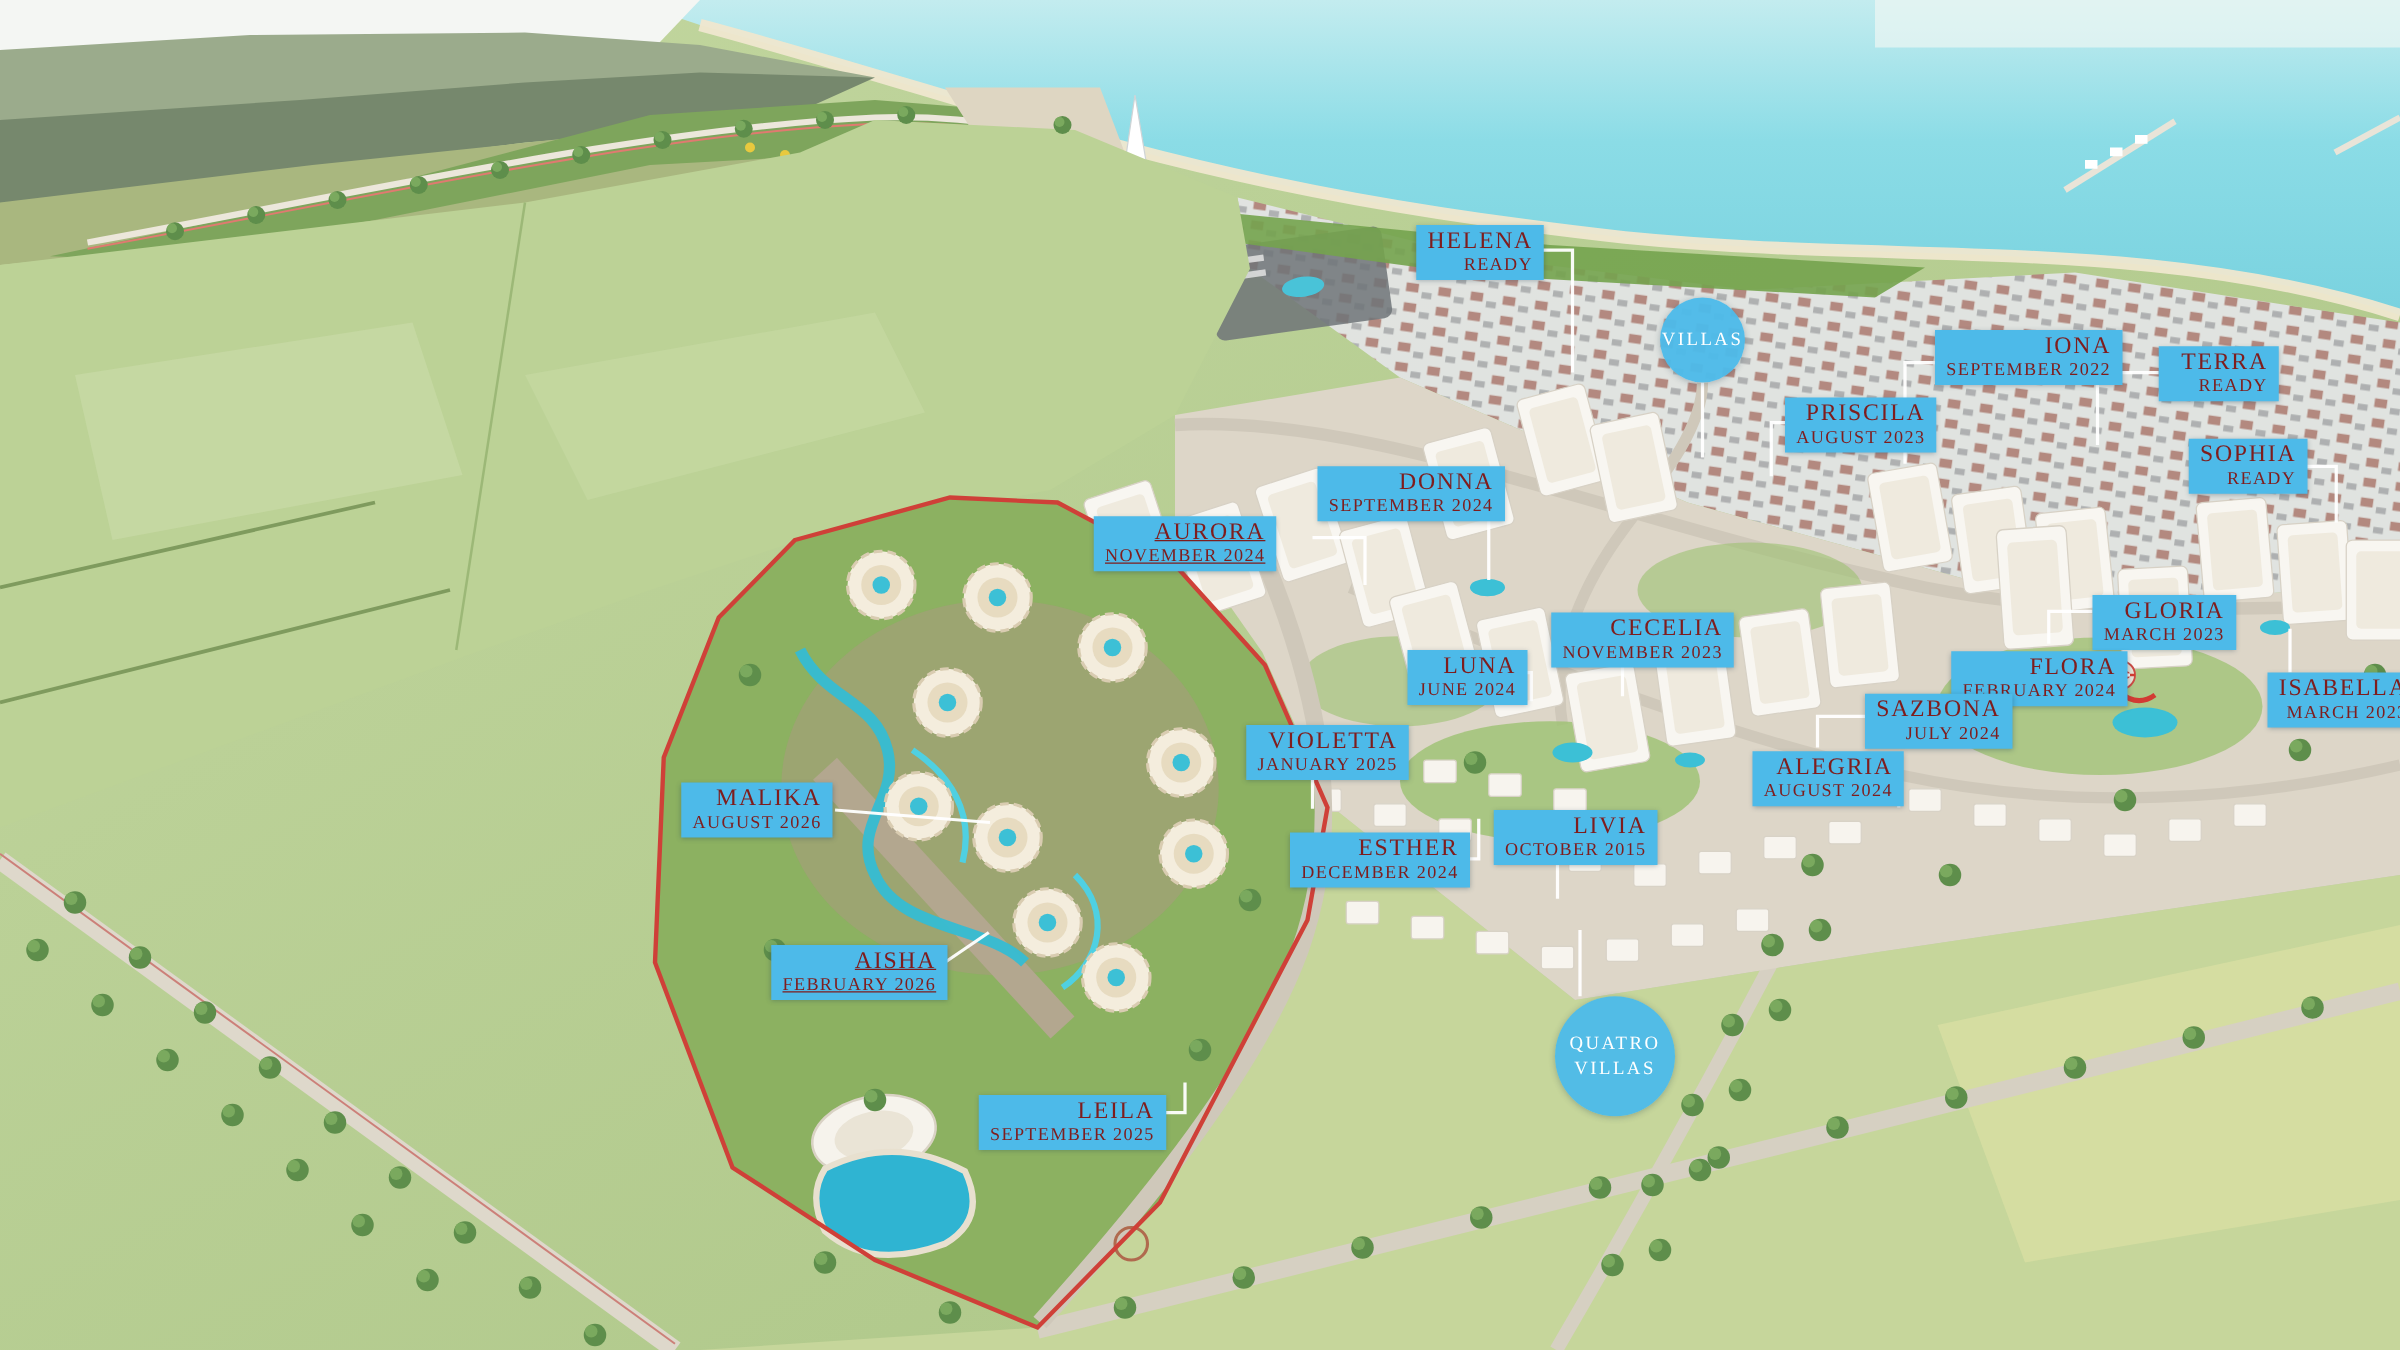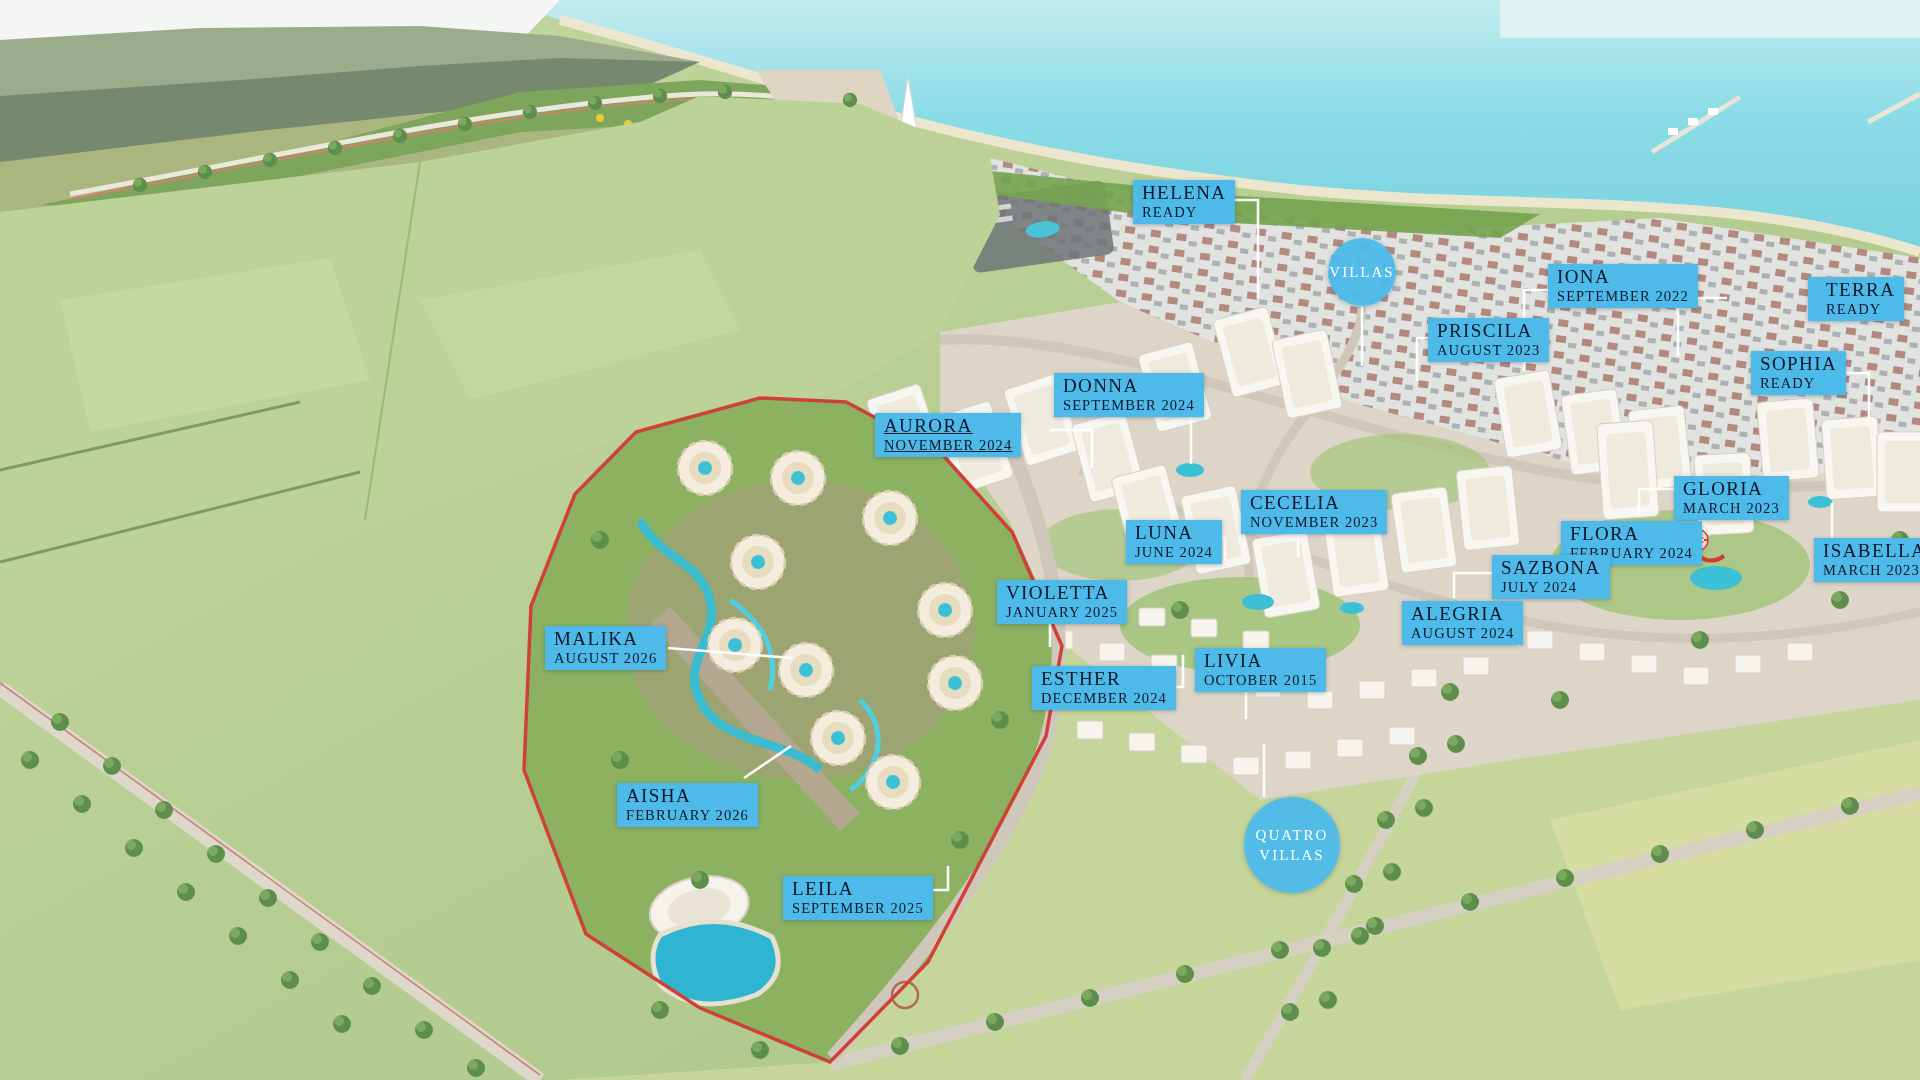--- a/index.html
+++ b/index.html
@@ -9,7 +9,7 @@
   svg.leaders{position:absolute;left:0;top:0;width:1920px;height:1080px;pointer-events:none;}
   svg.leaders polyline{fill:none;stroke:#fff;stroke-width:2.6;opacity:.95;}
   #labels{position:absolute;left:0;top:0;width:1920px;height:1080px;}
-  .label{position:absolute;background:#4dbae9;color:#0f172a;text-align:left;
+  .label{position:absolute;background:#4dbae9;color:#7f1d1d;text-align:right;
          padding:3px 9px 4px;white-space:nowrap;box-shadow:0 1px 4px rgba(30,60,80,.35);
          cursor:pointer;z-index:5;}
   .label .name{font-size:19px;letter-spacing:1.4px;line-height:1.08;}

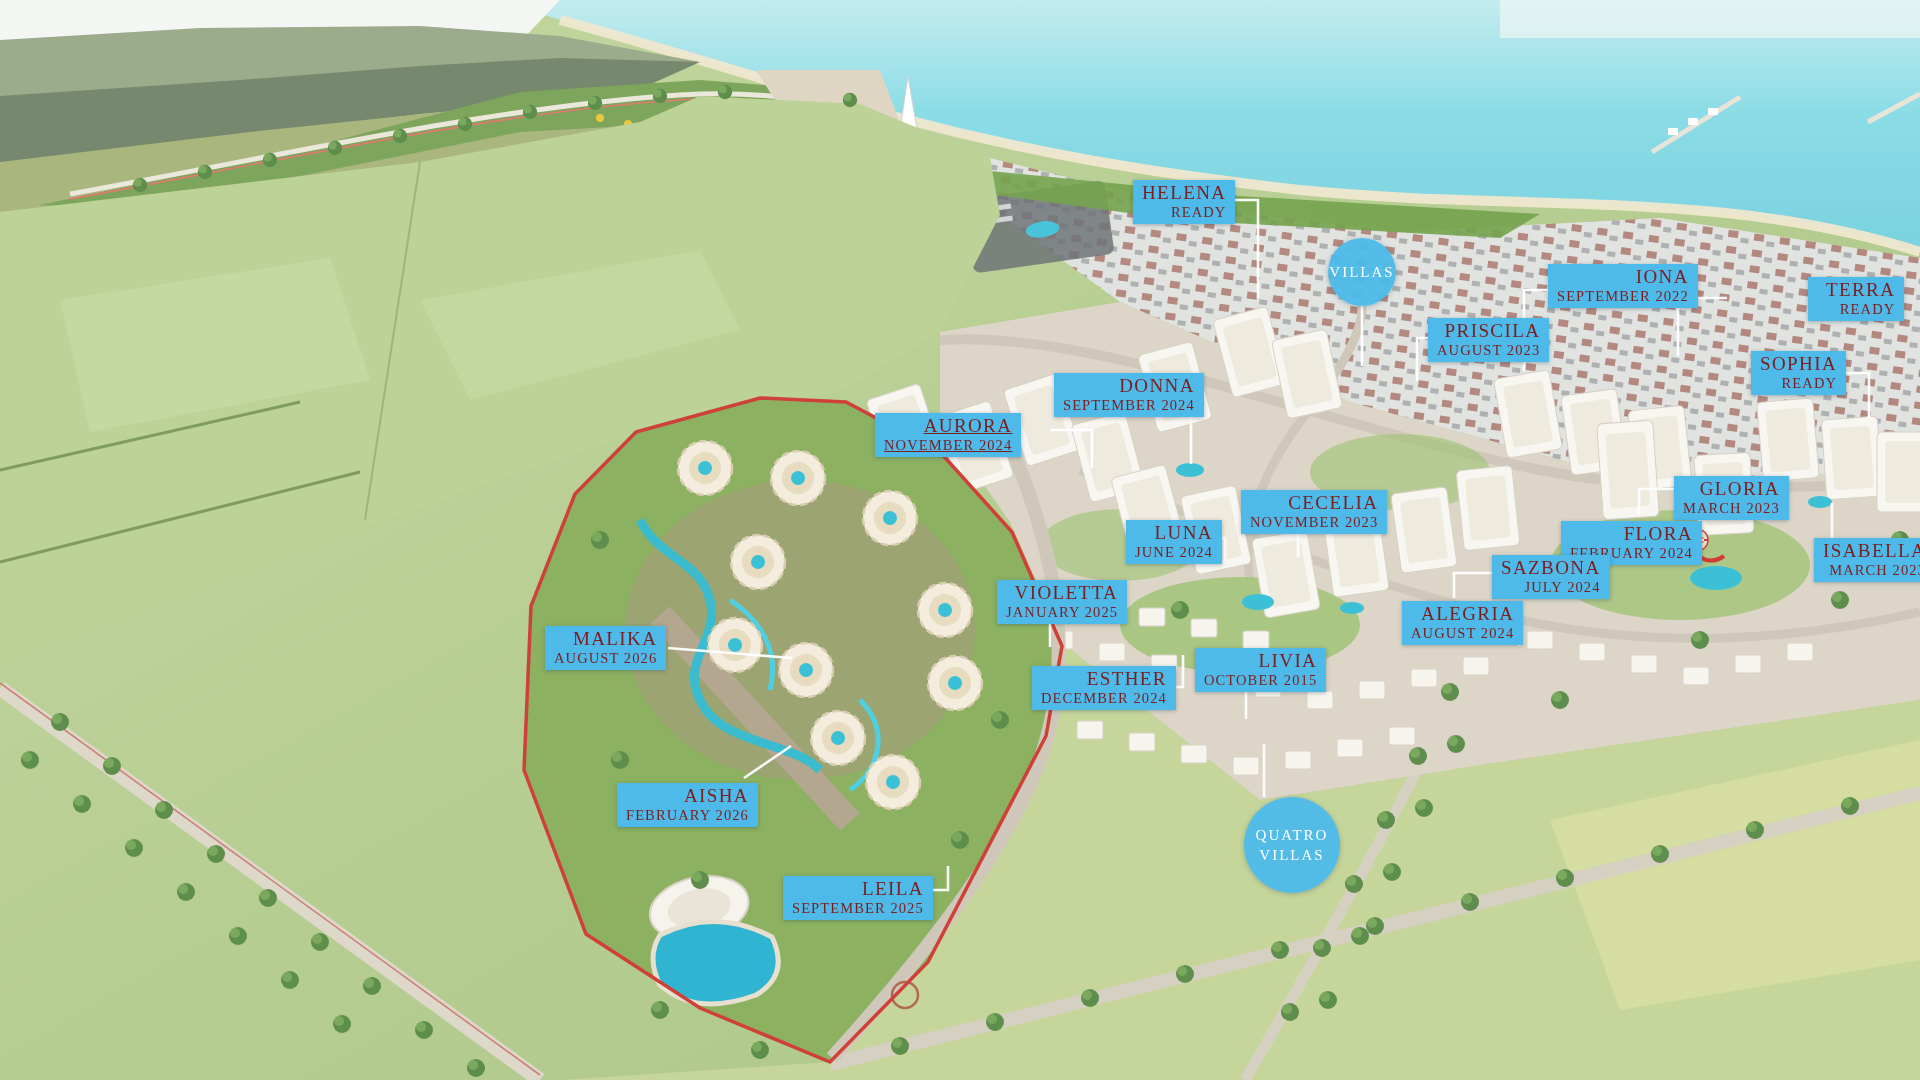--- a/index.html
+++ b/index.html
@@ -325,7 +325,7 @@
         <div class="name">IONA</div>
         <div class="sub">SEPTEMBER 2022</div>
       </div>
-      <div class="label" style="left: 1808px; top: 277px; padding-left: 18px;">
+      <div class="label" style="left: 1727px; top: 277px; padding-left: 18px;">
         <div class="name">TERRA</div>
         <div class="sub">READY</div>
       </div>

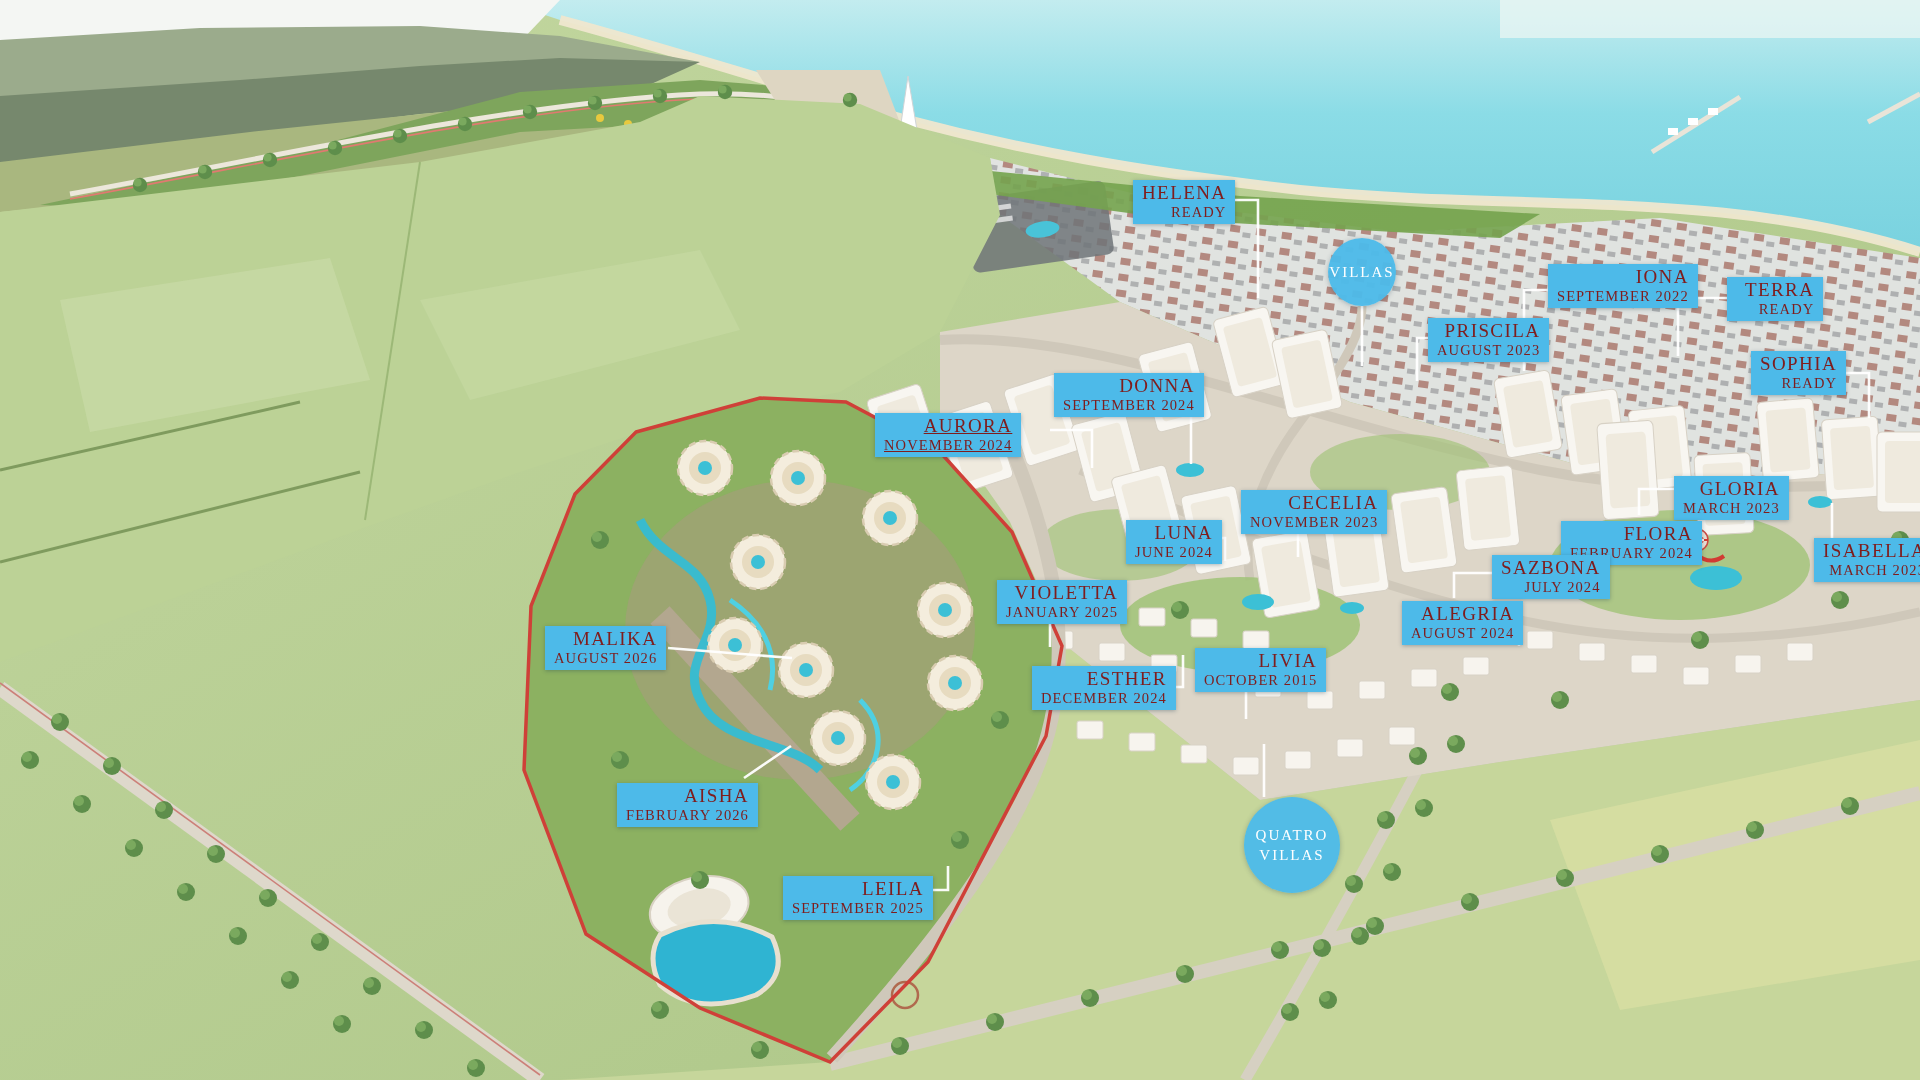--- a/index.html
+++ b/index.html
@@ -389,7 +389,7 @@
         <div class="name">MALIKA</div>
         <div class="sub">AUGUST 2026</div>
       </div>
-      <div class="label" style="left: 617px; top: 783px;">
+      <div class="label" style="left: 617px; top: 756px; text-decoration: underline;">
         <div class="name">AISHA</div>
         <div class="sub">FEBRUARY 2026</div>
       </div>

